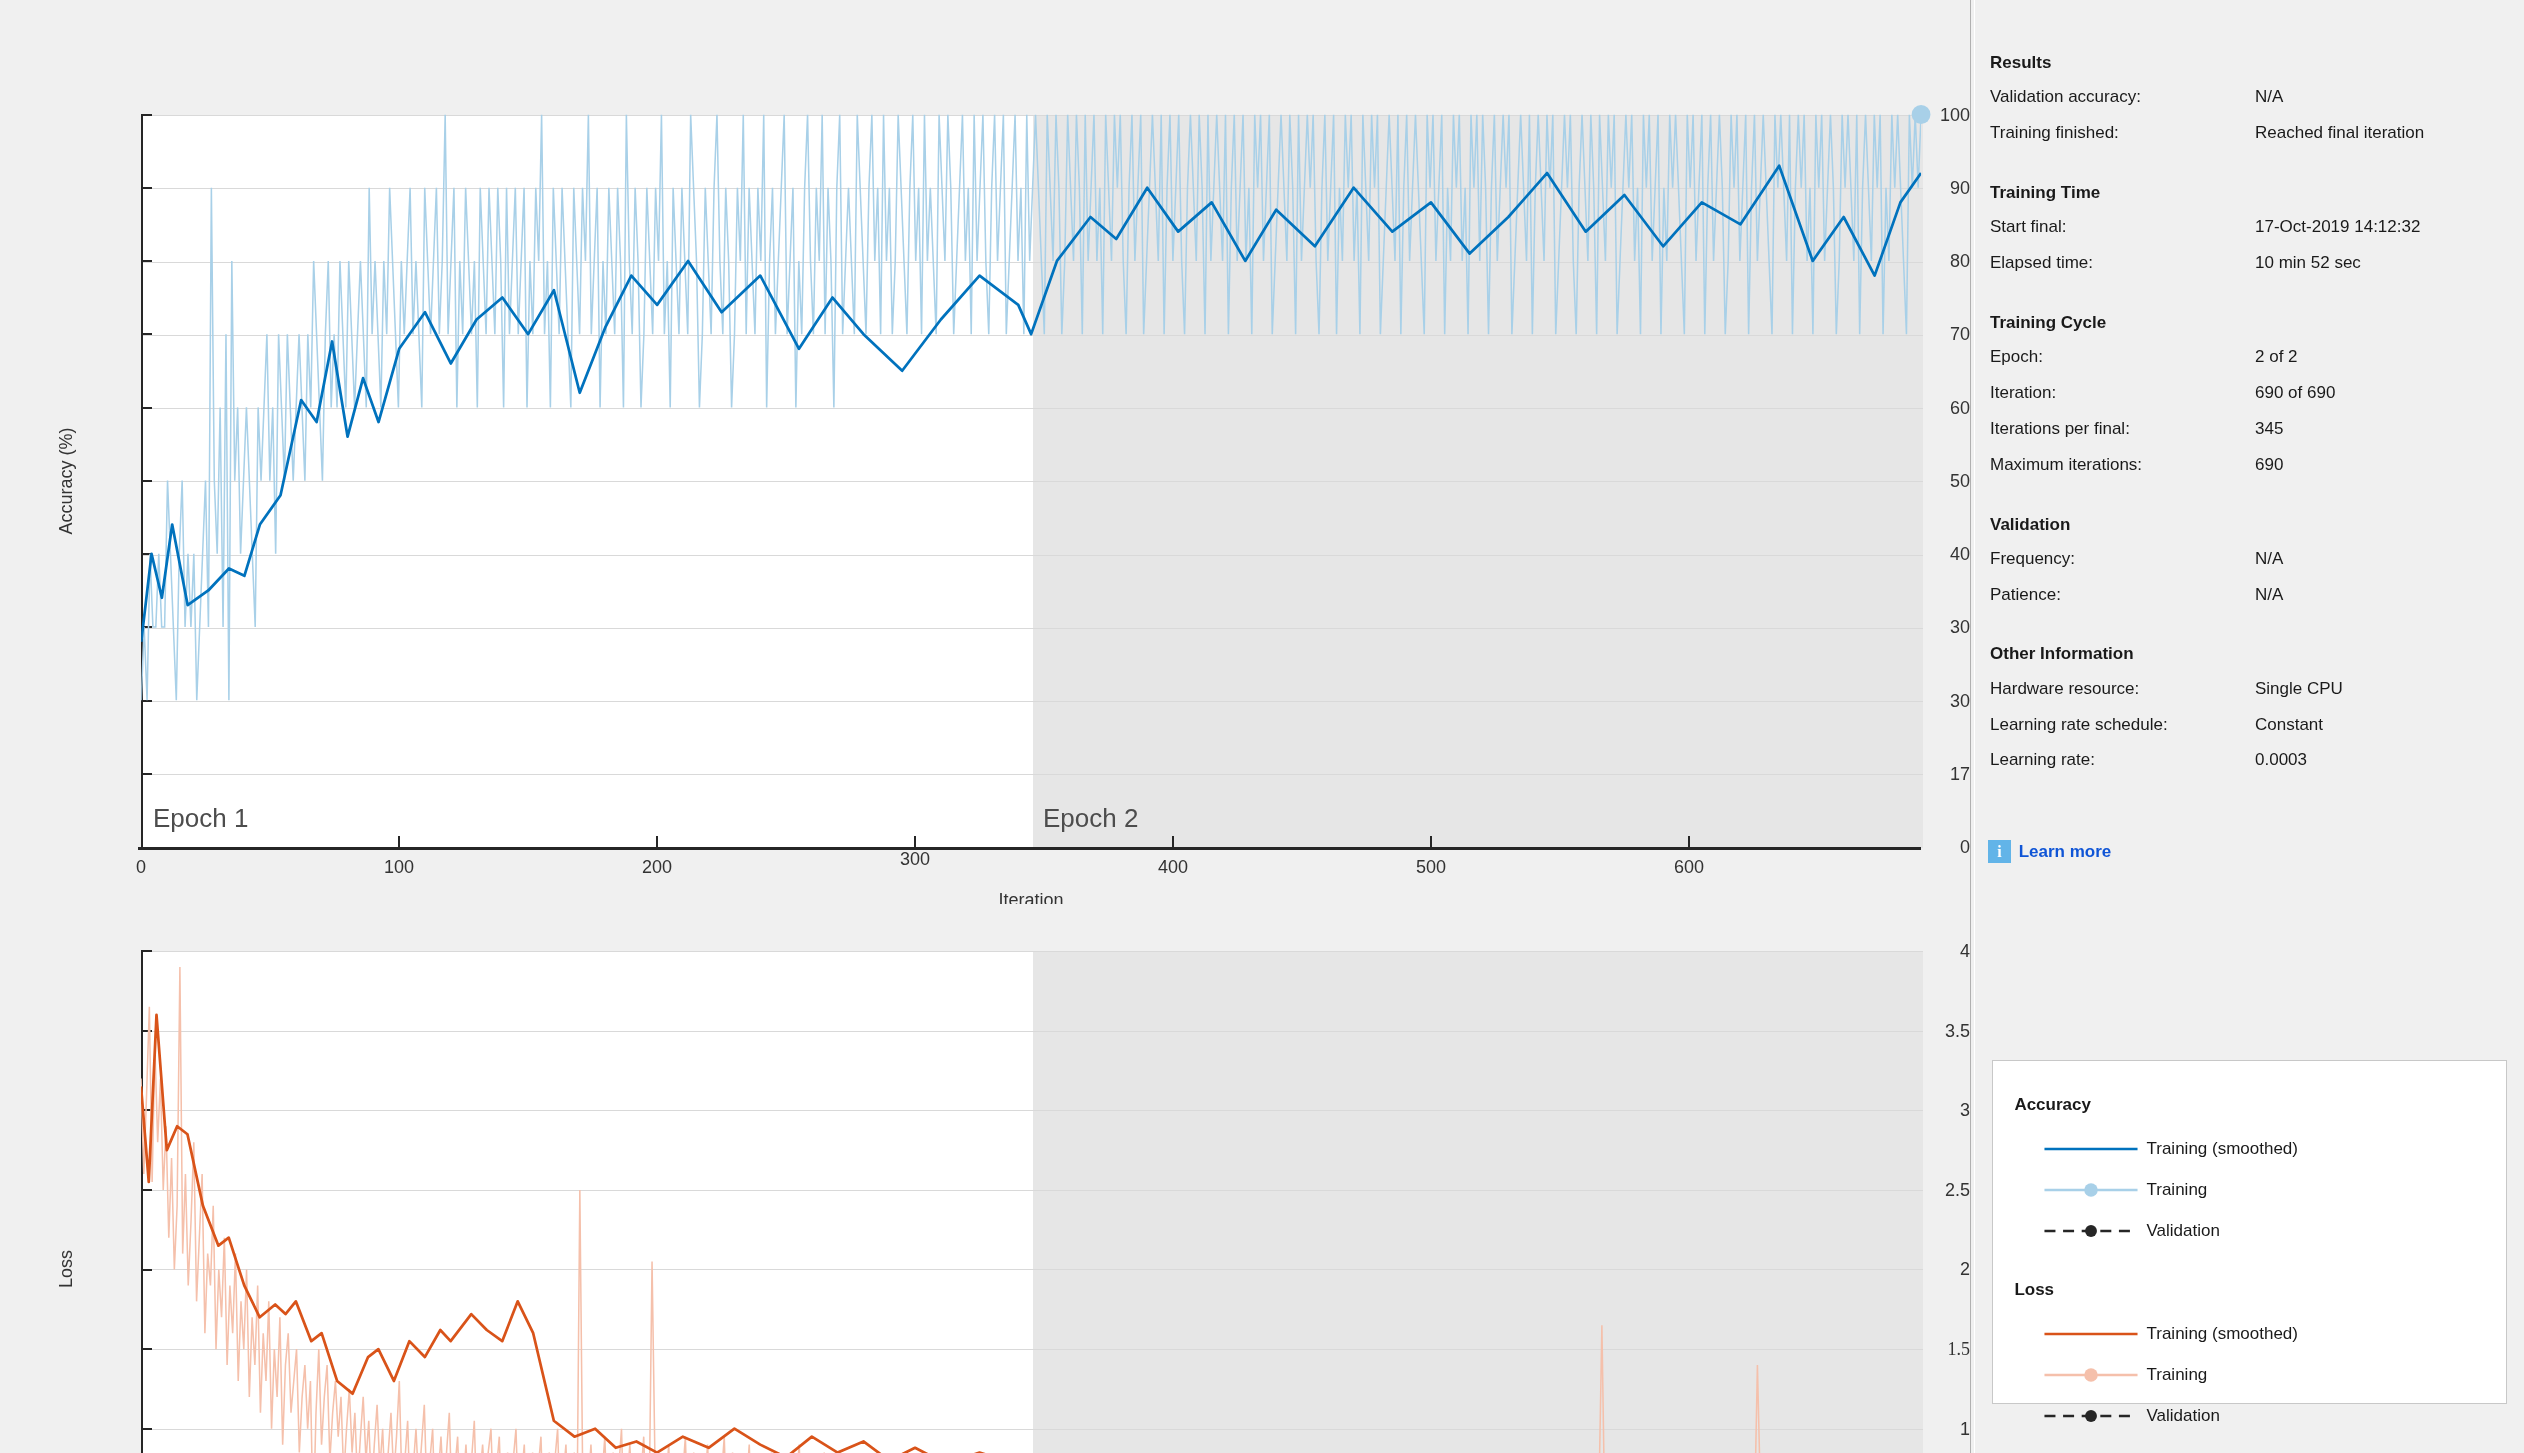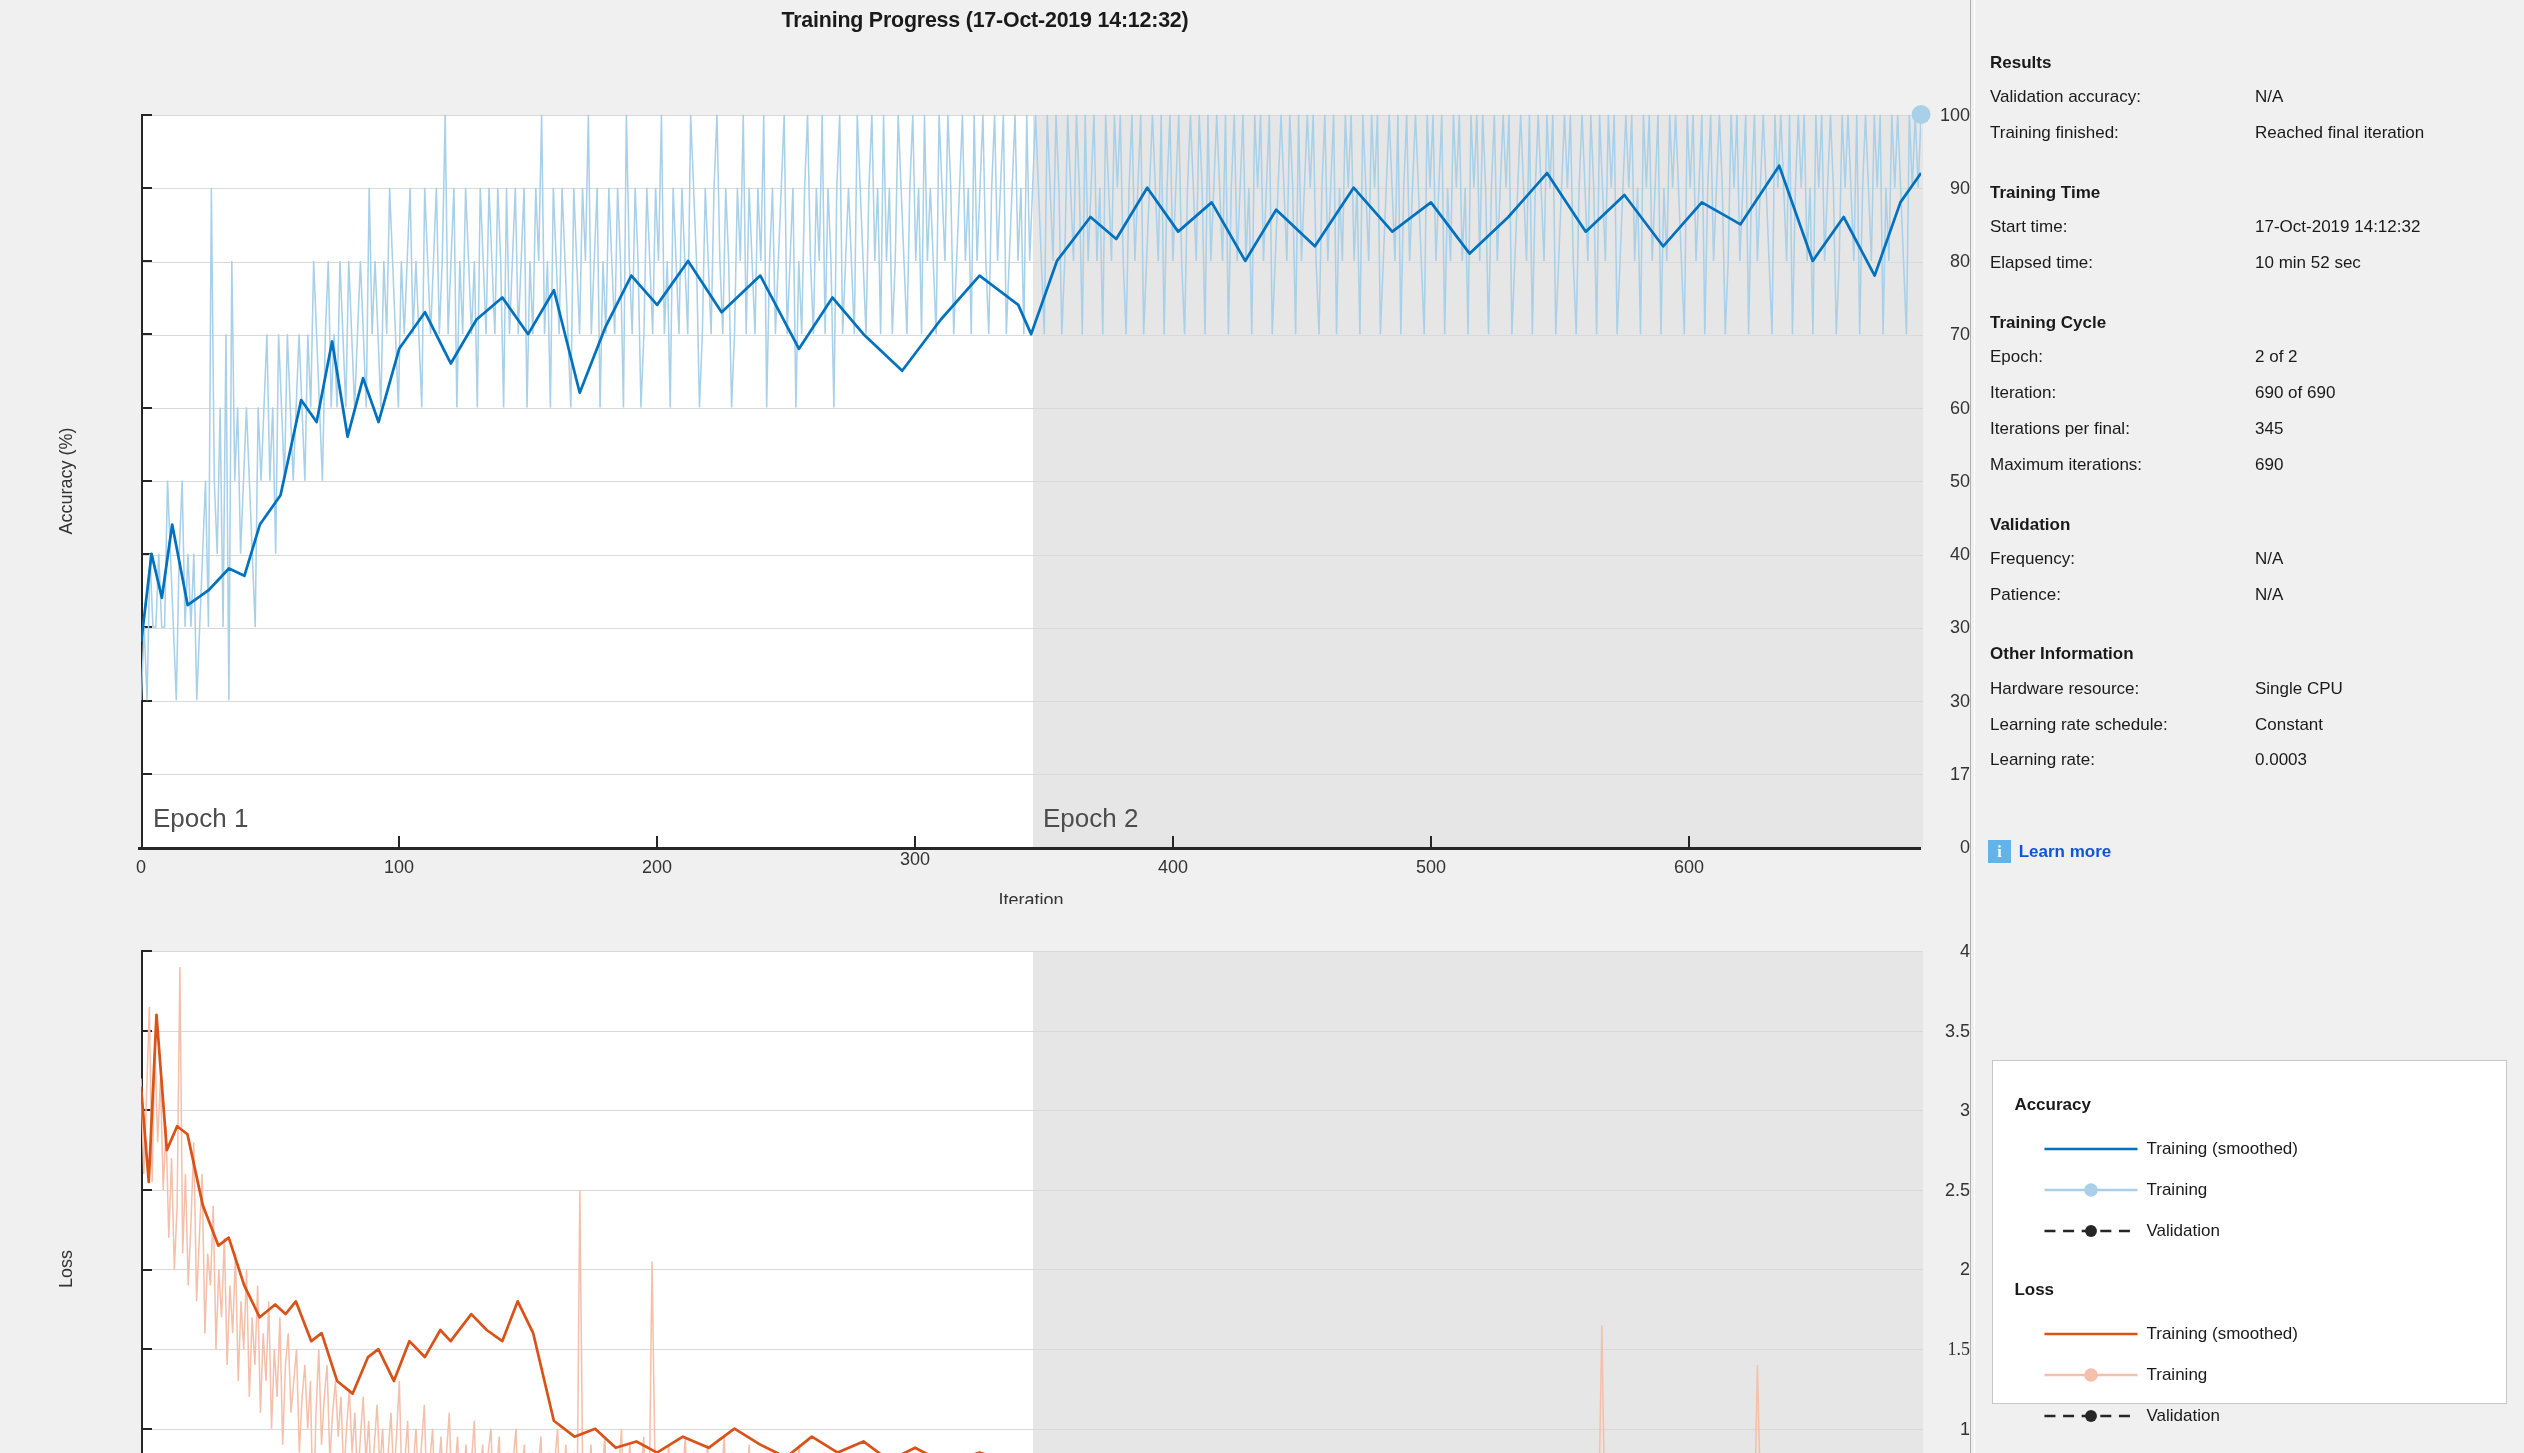--- a/index.html
+++ b/index.html
@@ -199,9 +199,6 @@
 
 <div id="root">
 
-  <div class="title-bar">
-    <span class="title-text">Training Progress (17-Oct-2019 14:12:32)</span>
-  </div>
 
   <div class="plot-panel" id="accuracy-panel">
       <div class="axes" style="left: 141px; top: 74px; width: 1780px; height: 733px;">

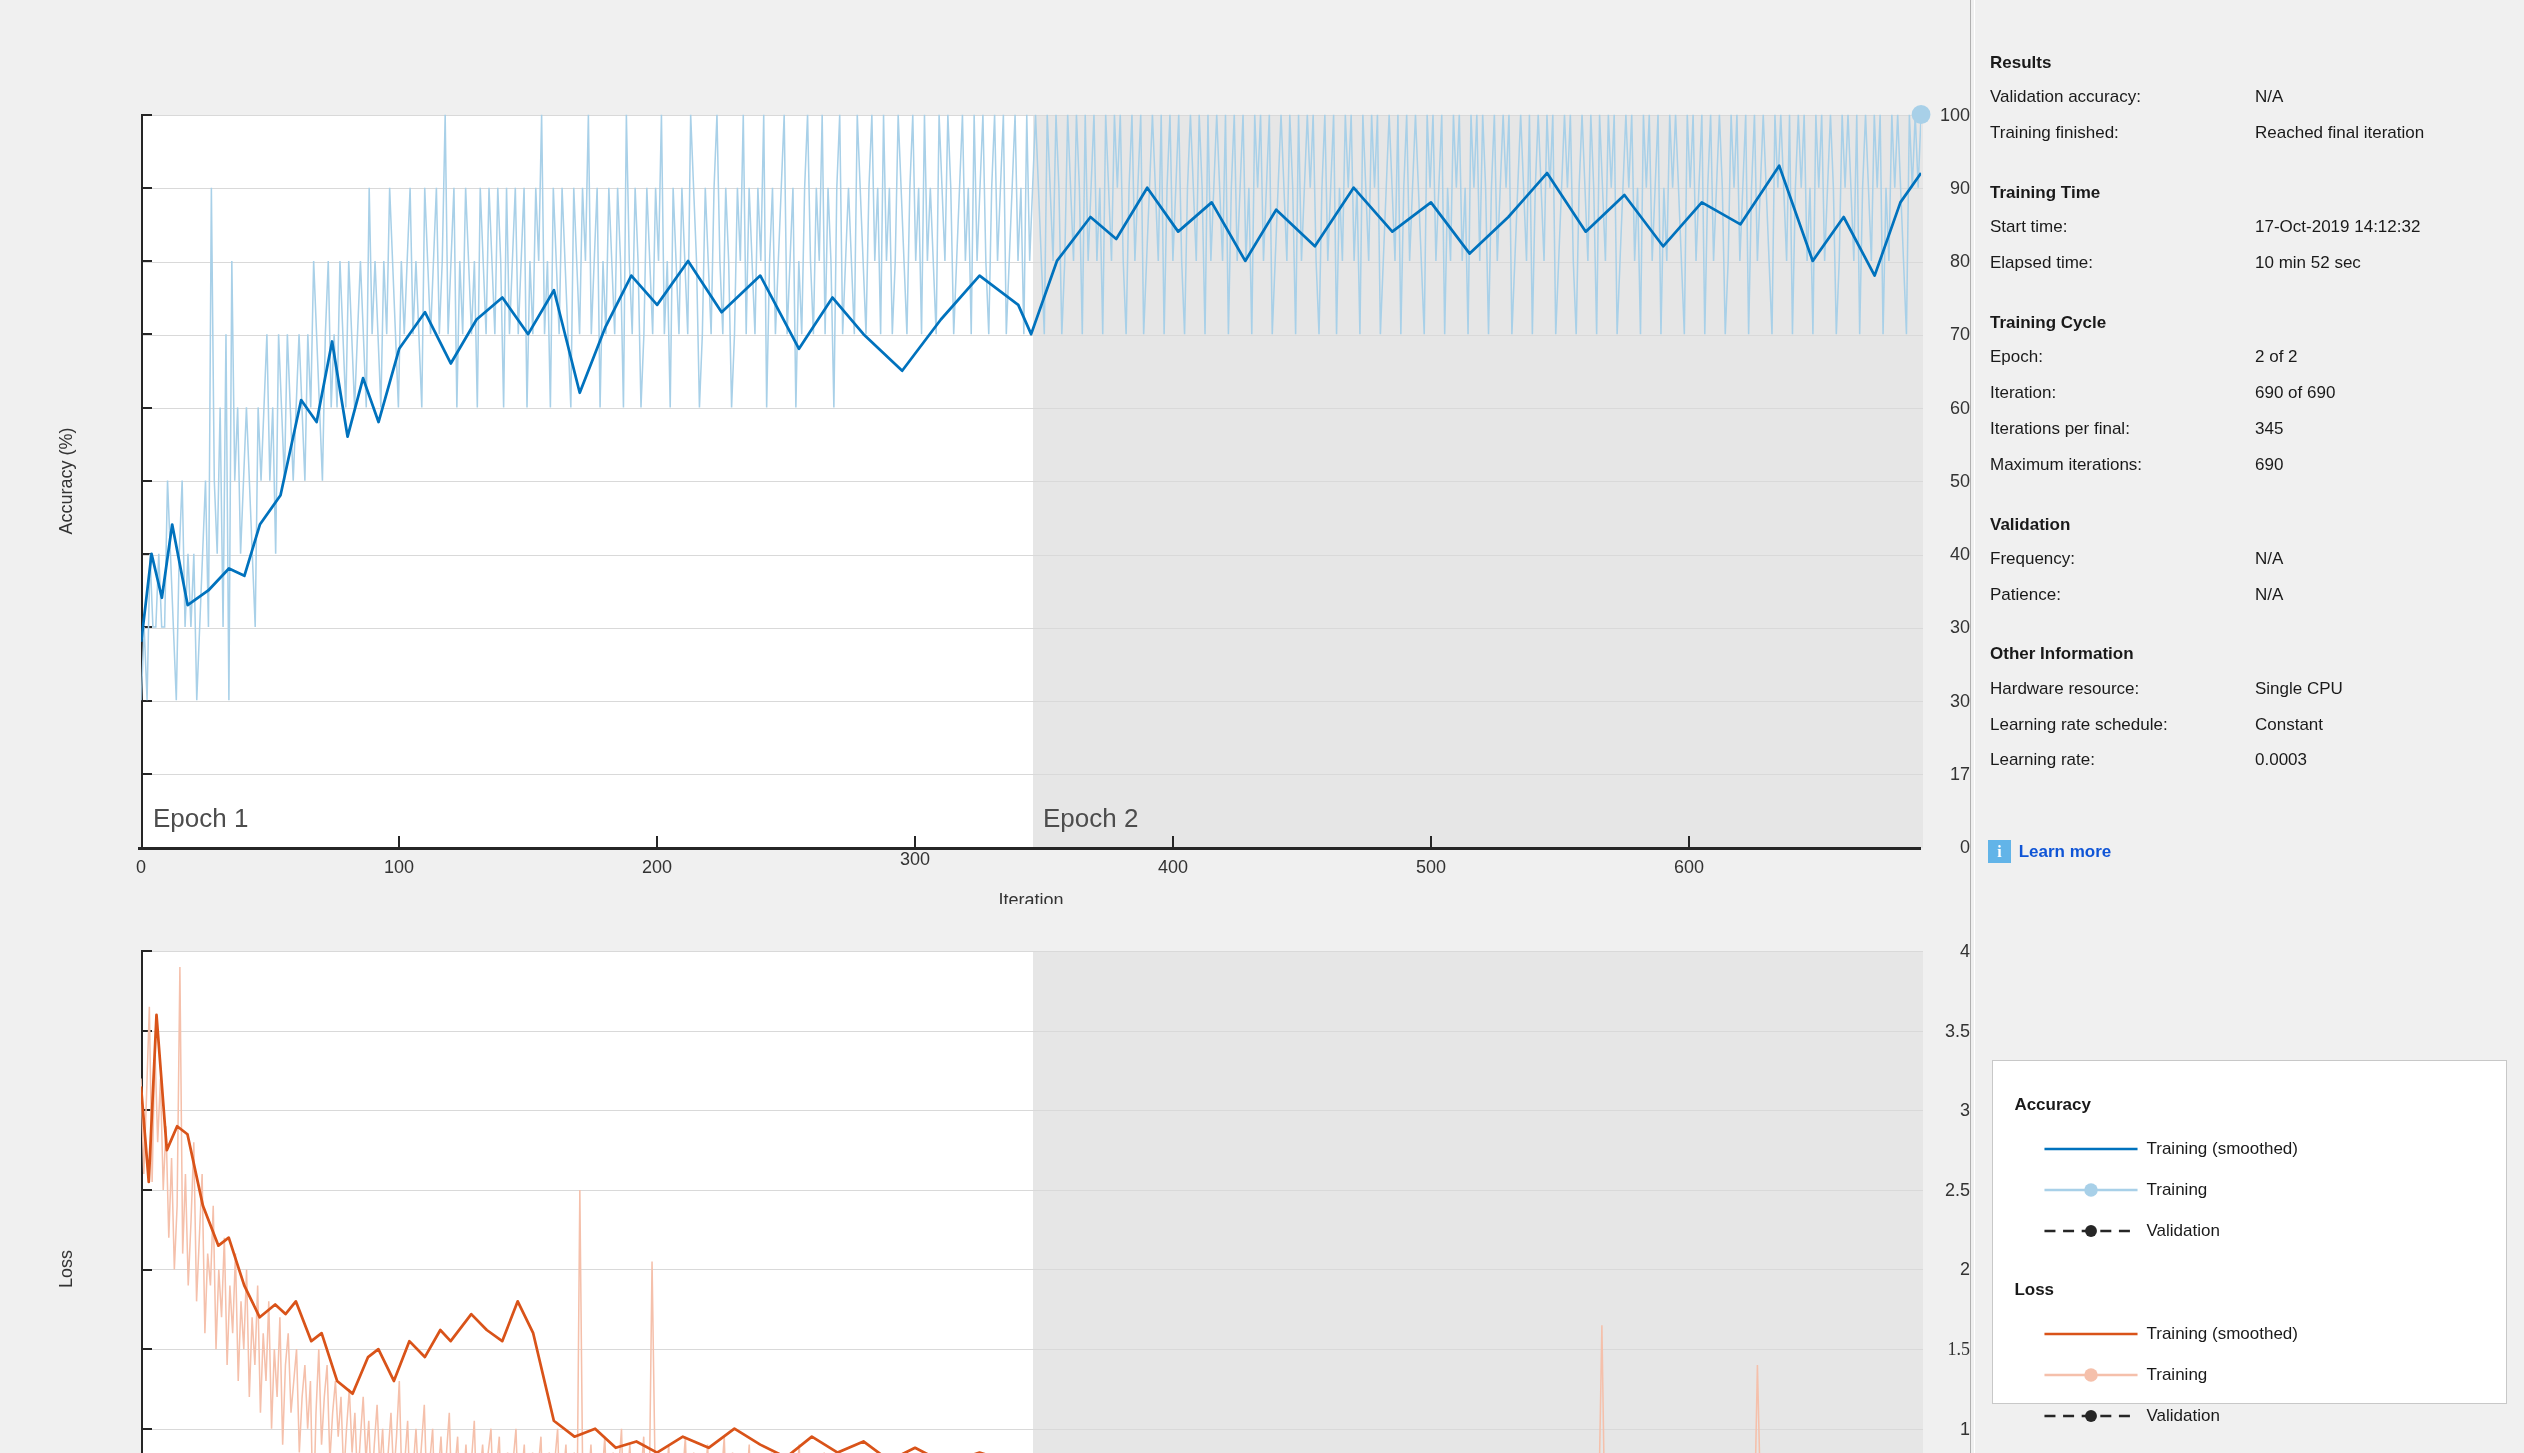--- a/index.html
+++ b/index.html
@@ -321,7 +321,7 @@
         </div>
         <div class="info-section-head" style="top: 183px;">Training Time</div>
         <div class="info-row" style="top: 217px;">
-          <span class="info-label">Start time:</span>
+          <span class="info-label">Start final:</span>
           <span class="info-value">17-Oct-2019 14:12:32</span>
         </div>
         <div class="info-row" style="top: 253px;">

